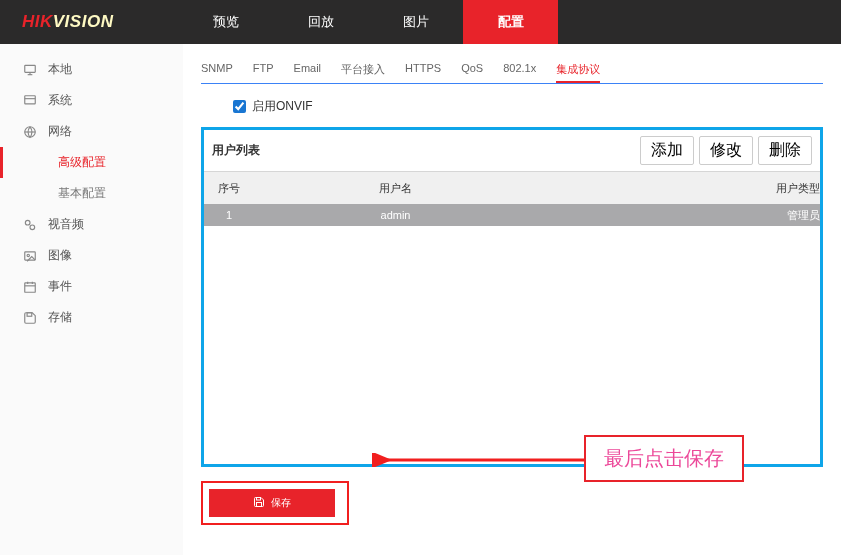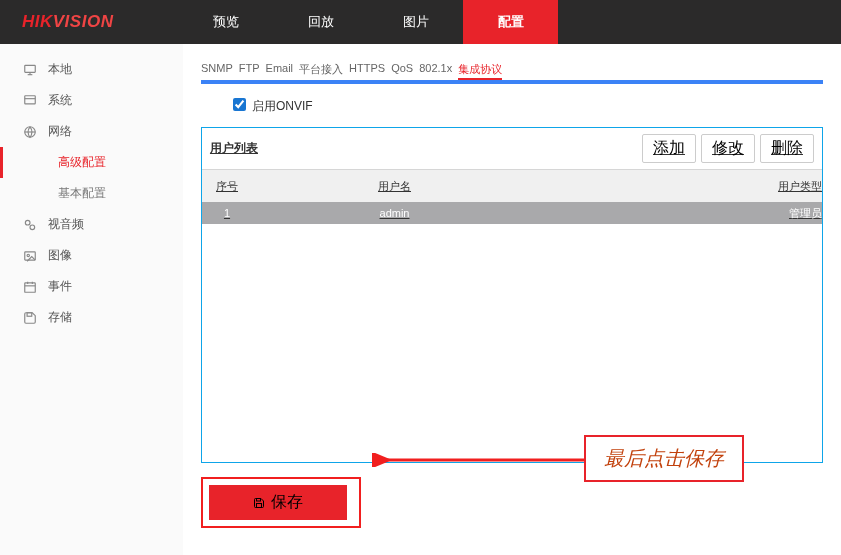--- a/index.html
+++ b/index.html
@@ -29,7 +29,7 @@
       margin-right: 65px;
     }
     .logo .hik { color: #e8232a; }
-    .logo .vision { color: #ef4444; }
+    .logo .vision { color: #fef9c3; }
     .top-nav {
       display: flex;
       height: 100%;

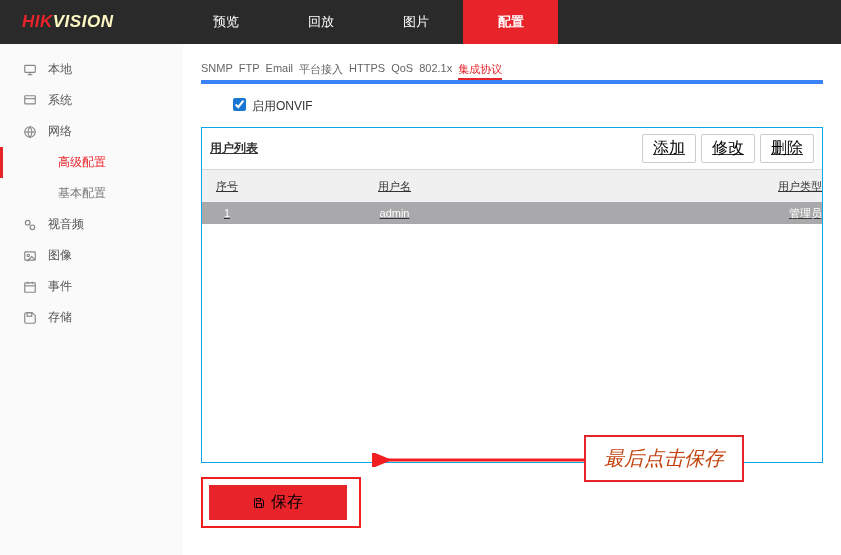--- a/index.html
+++ b/index.html
@@ -105,8 +105,8 @@
     }
     .sub-tabs {
       display: flex;
-      gap: 6px;
-      border-bottom: 4px solid #3b82f6;
+      gap: 20px;
+      border-bottom: 1px solid #3b82f6;
       padding-bottom: 0;
       height: 26px;
     }

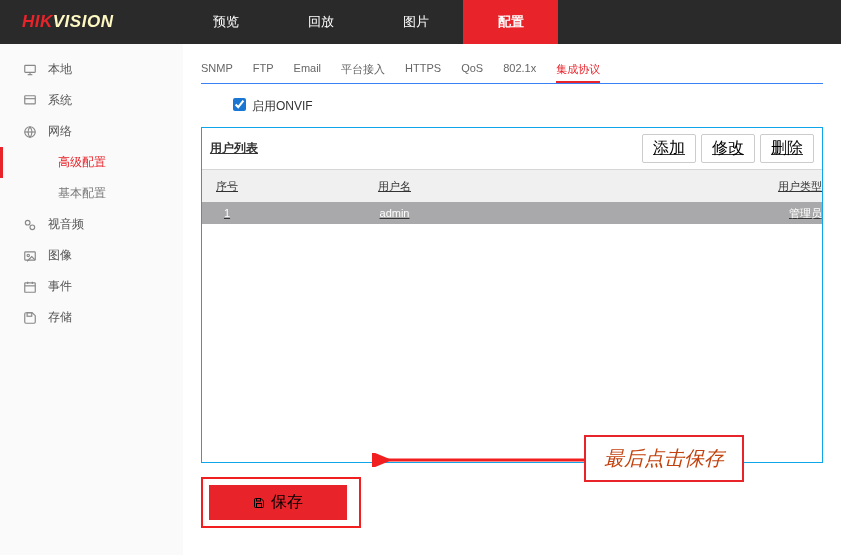--- a/index.html
+++ b/index.html
@@ -124,7 +124,7 @@
     .checkbox-row {
       margin: 14px 0 12px 8px;
       display: flex;
-      align-items: flex-start;
+      align-items: center;
       gap: 6px;
       padding-left: 24px;
     }

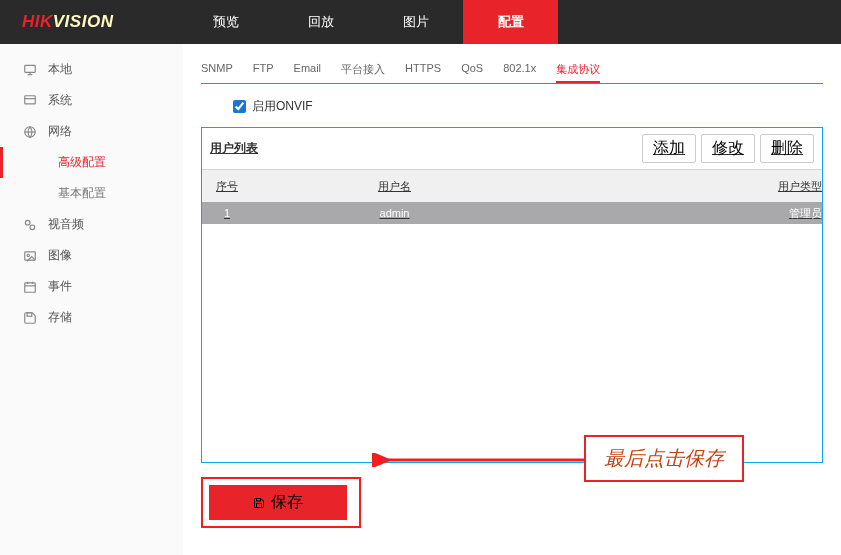--- a/index.html
+++ b/index.html
@@ -132,8 +132,7 @@
     .checkbox-row label { font-size: 12px; }
 
     .panel {
-      border: 1px solid #0ea5e9;
-      text-decoration: underline;
+      border: 3px solid #0ea5e9;
     }
     .panel-header {
       display: flex;

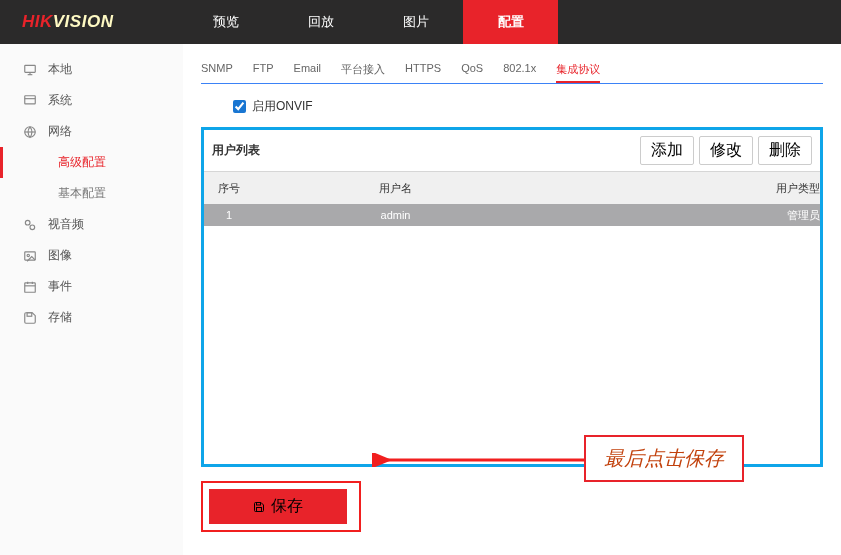--- a/index.html
+++ b/index.html
@@ -213,11 +213,10 @@
       left: 584px;
       top: 435px;
       border: 2px solid #e8232a;
-      color: #c2410c;
+      color: #ec4899;
       font-size: 20px;
       padding: 8px 18px;
       background: #fff;
-      font-style: italic;
     }
   </style>
 </head>

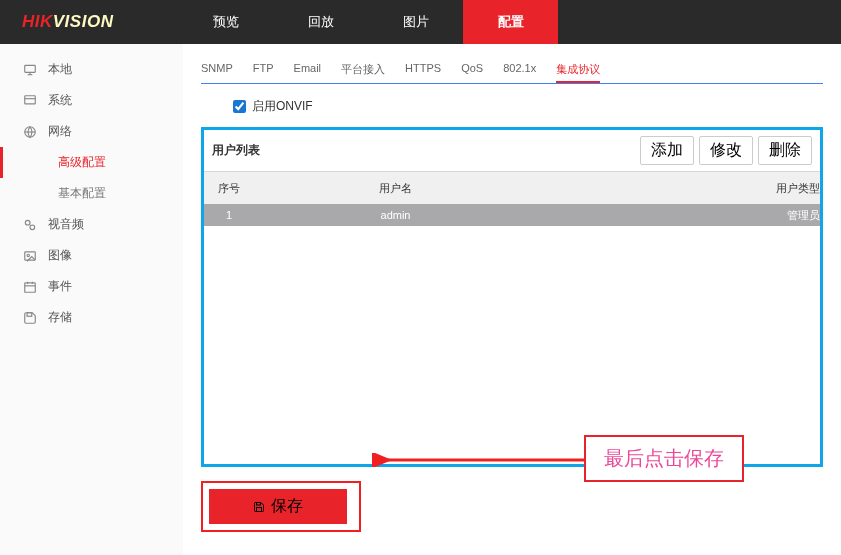--- a/index.html
+++ b/index.html
@@ -190,10 +190,10 @@
     }
     .save-btn {
       background: #e8232a;
-      color: #000000;
+      color: #ffffff;
       border: none;
       padding: 7px 44px;
-      font-size: 16px;
+      font-size: 10px;
       cursor: pointer;
       display: inline-flex;
       align-items: flex-end;

